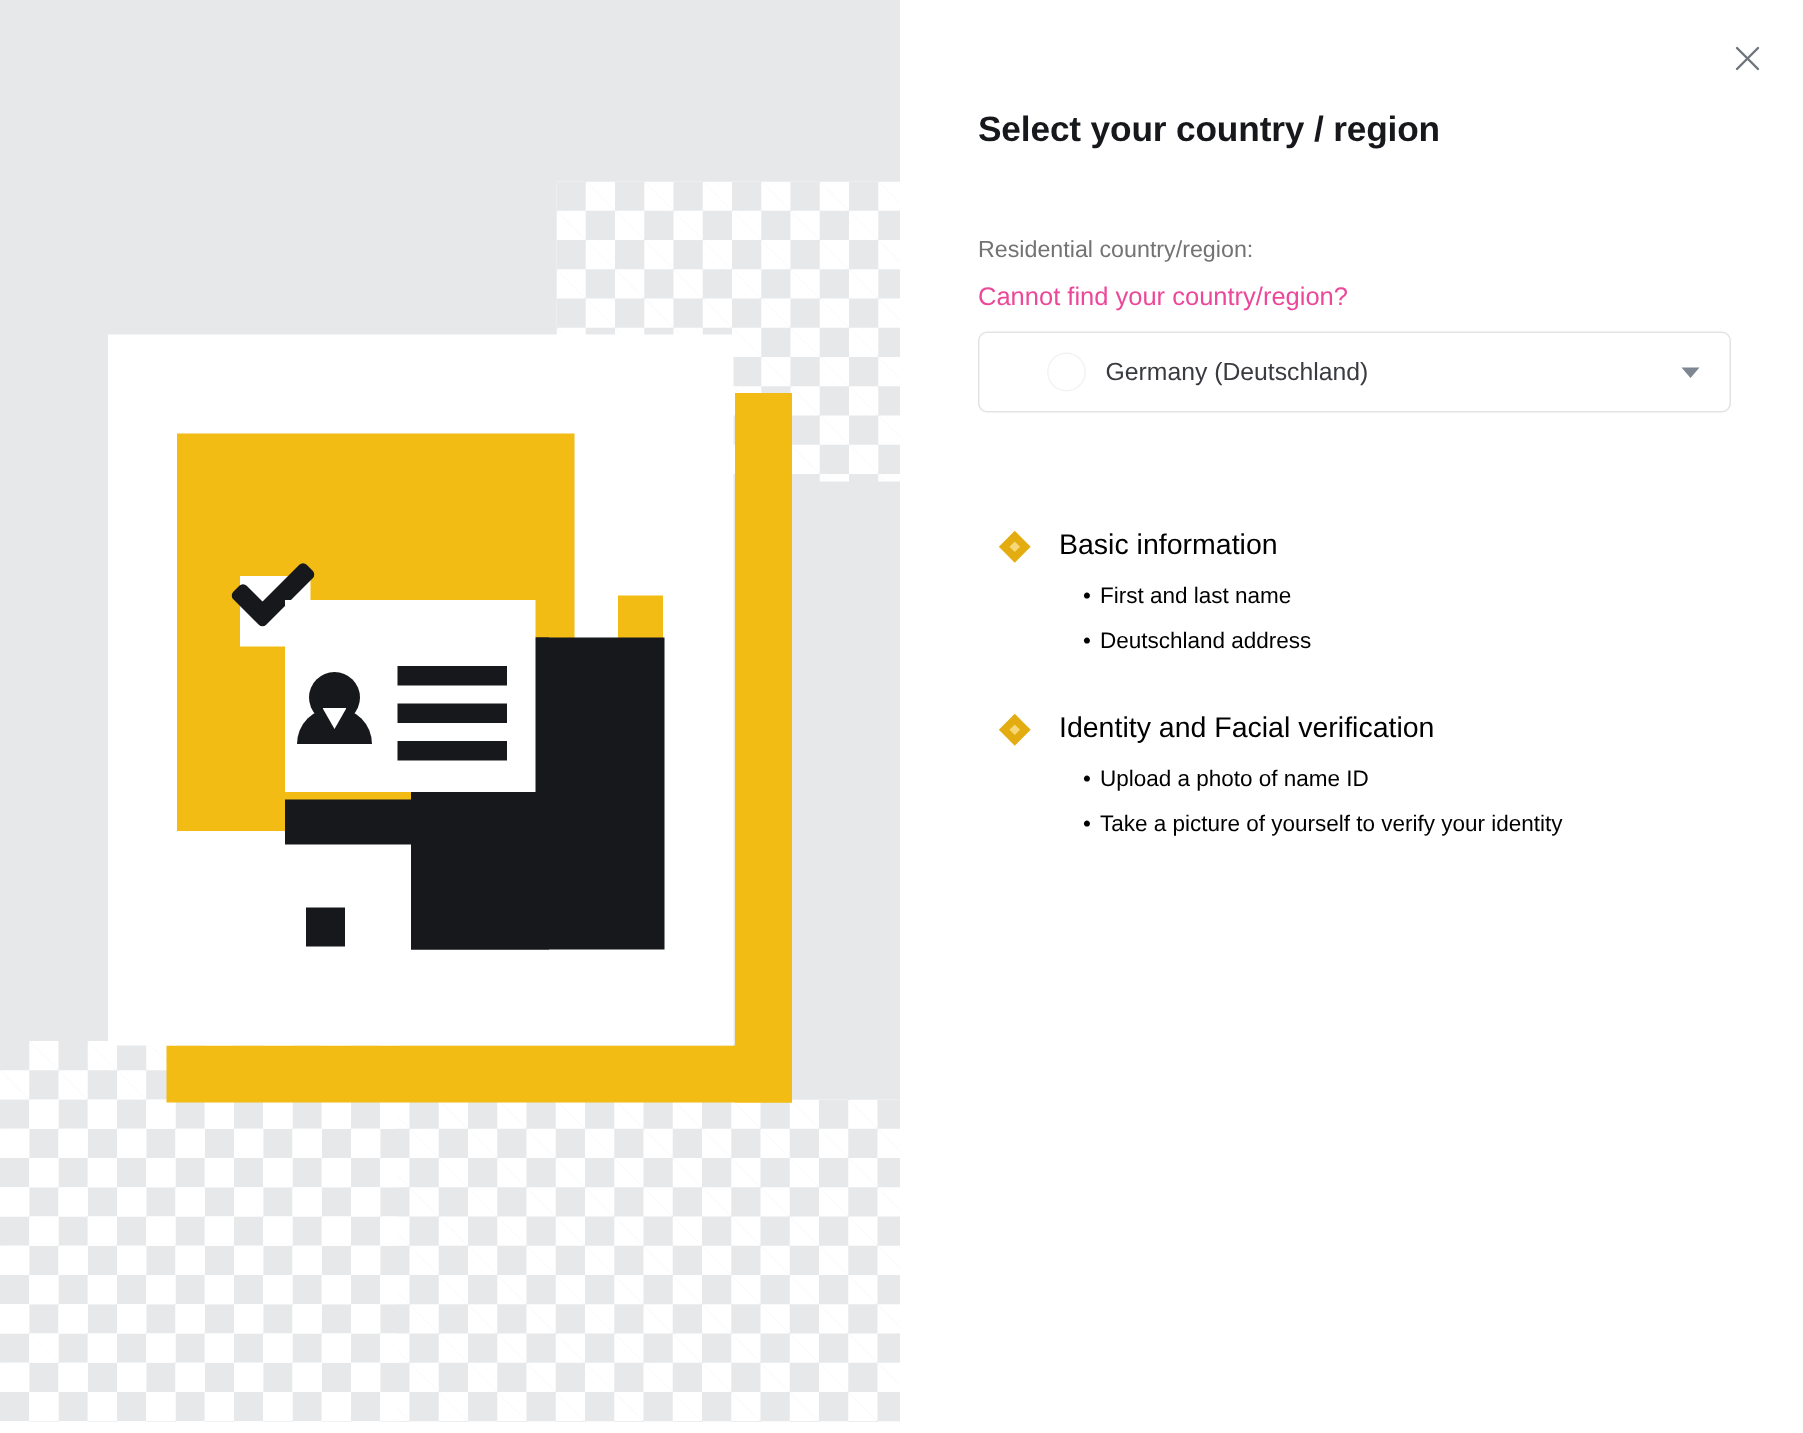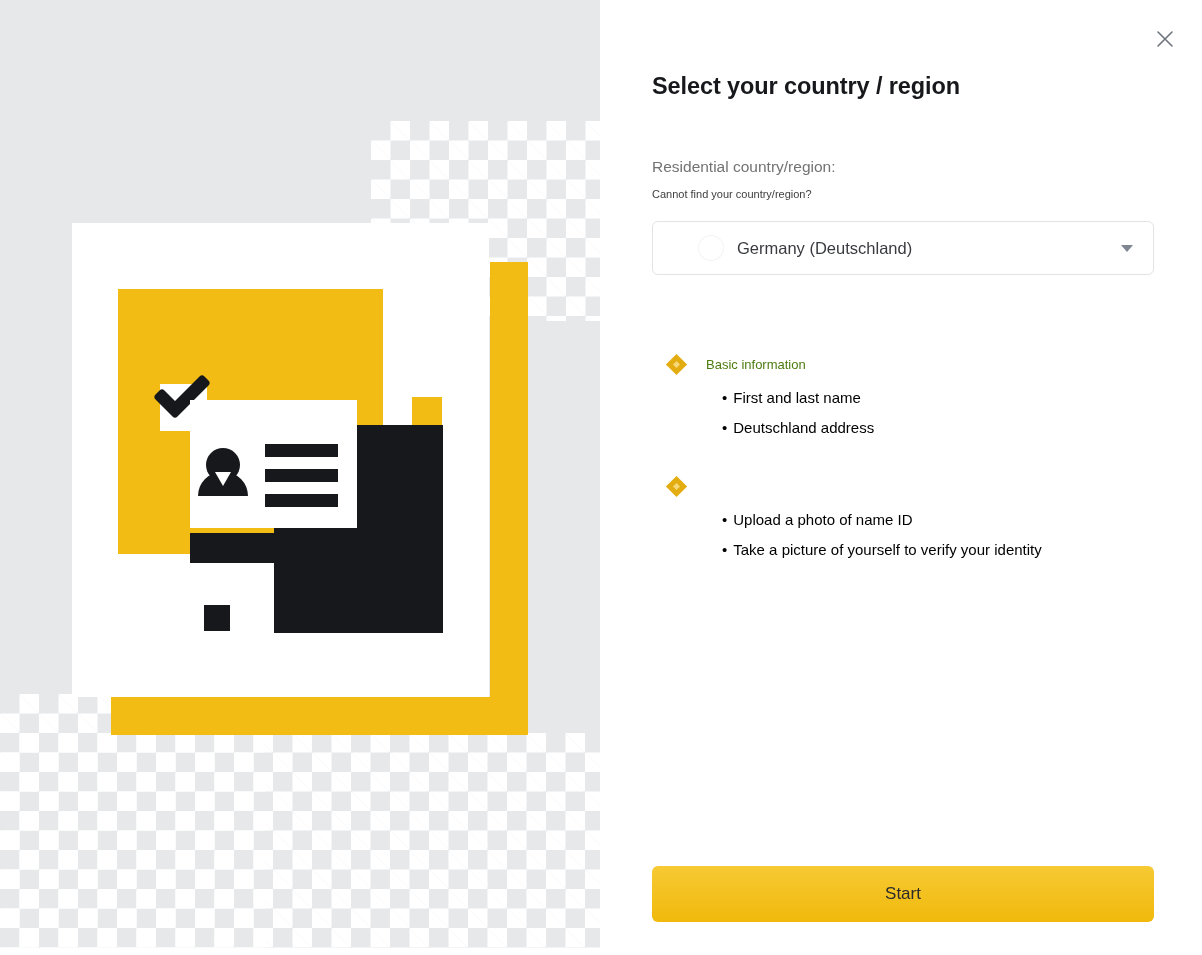--- a/index.html
+++ b/index.html
@@ -231,8 +231,8 @@
     position: absolute;
     left: 48px;
     top: 188px;
-    font-size: 11px;
-    color: #404040;
+    font-size: 17px;
+    color: #ec4899;
     cursor: pointer;
     white-space: nowrap;
   }

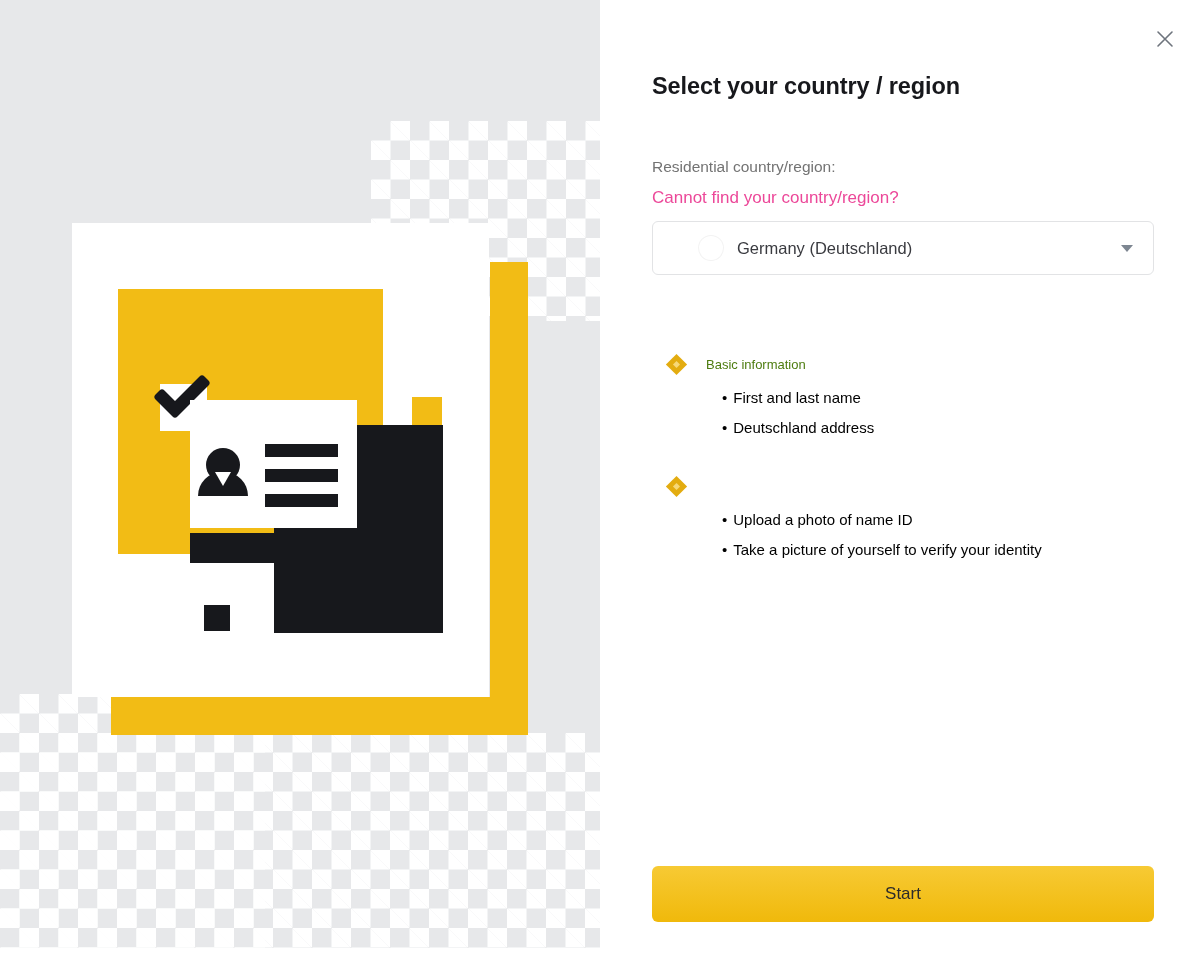--- a/index.html
+++ b/index.html
@@ -319,8 +319,8 @@
   }
   .group-title {
     margin-left: 22px;
-    font-size: 13px;
-    color: #4d7c0f;
+    font-size: 19px;
+    color: #000000;
     white-space: nowrap;
   }
   .sub-item {

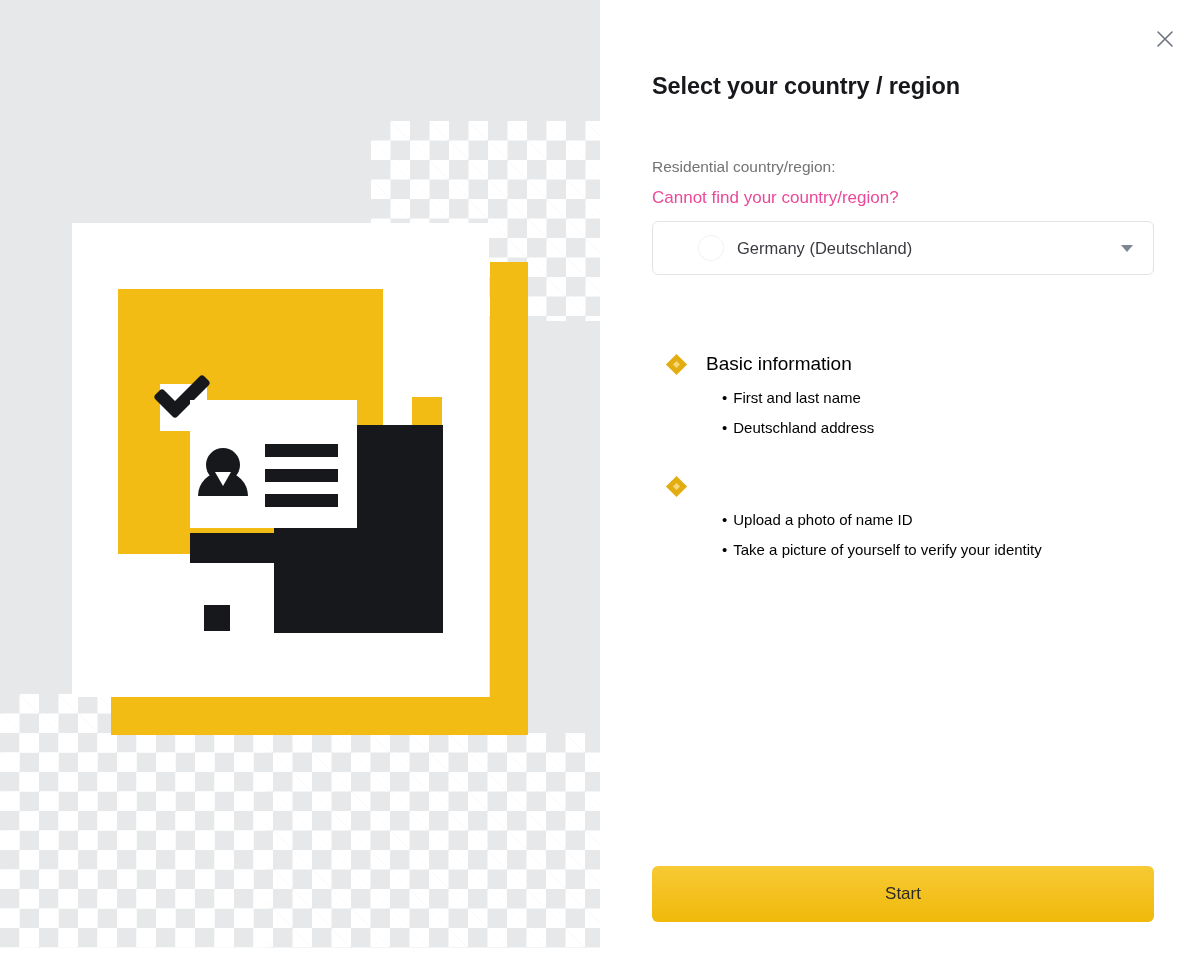--- a/index.html
+++ b/index.html
@@ -429,6 +429,7 @@
           <span class="d-outer"></span>
             <span class="d-inner"></span>
         </span>
+        <span class="group-title">Identity and Facial verification</span>
       </div>
       <div class="sub-item"><span class="b">•</span><span>Upload a photo of name ID</span></div>
       <div class="sub-item"><span class="b">•</span><span>Take a picture of yourself to verify your identity</span></div>

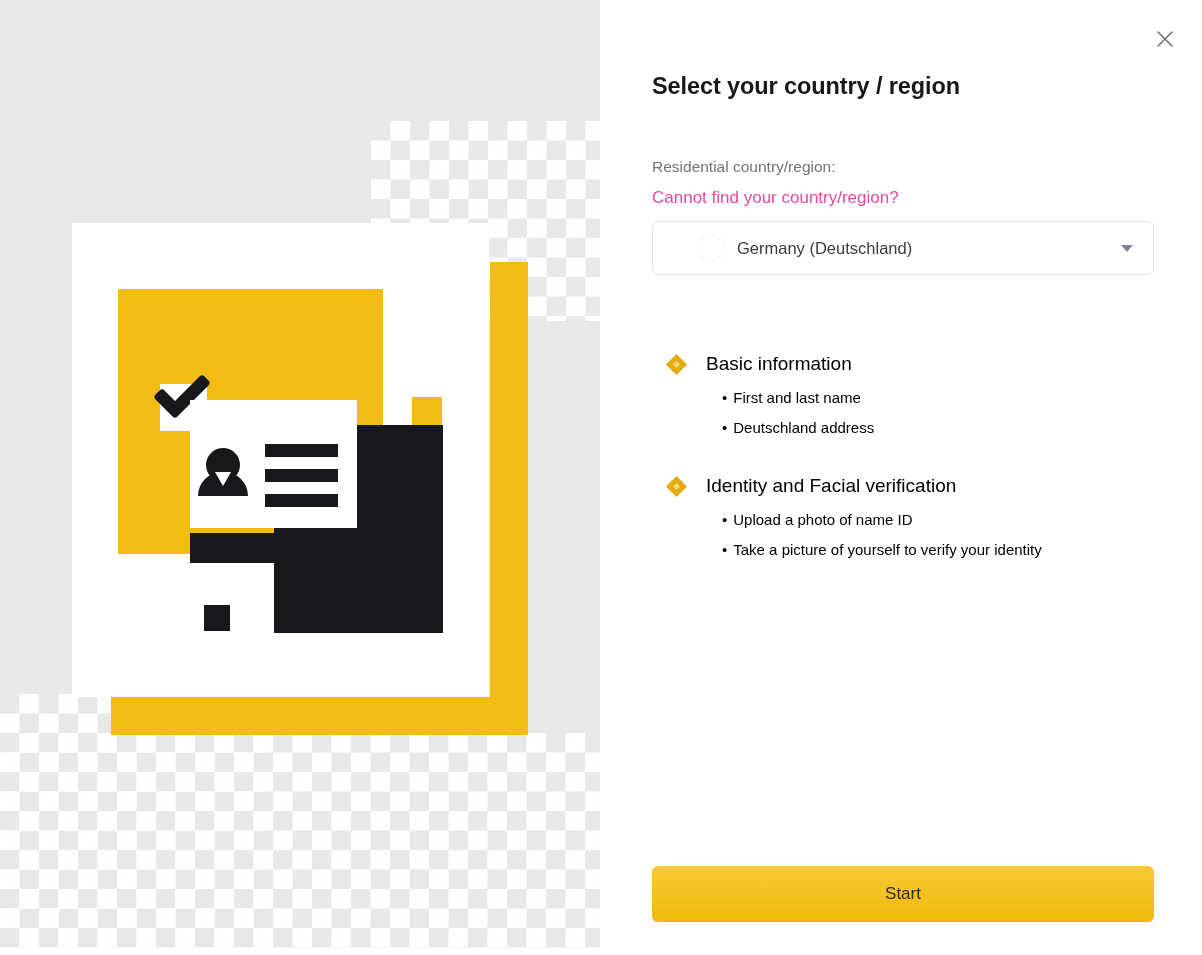--- a/index.html
+++ b/index.html
@@ -437,7 +437,6 @@
 
   </div>
 
-  <button class="start-button">Start</button>
 </div>
 
 </body></html>

